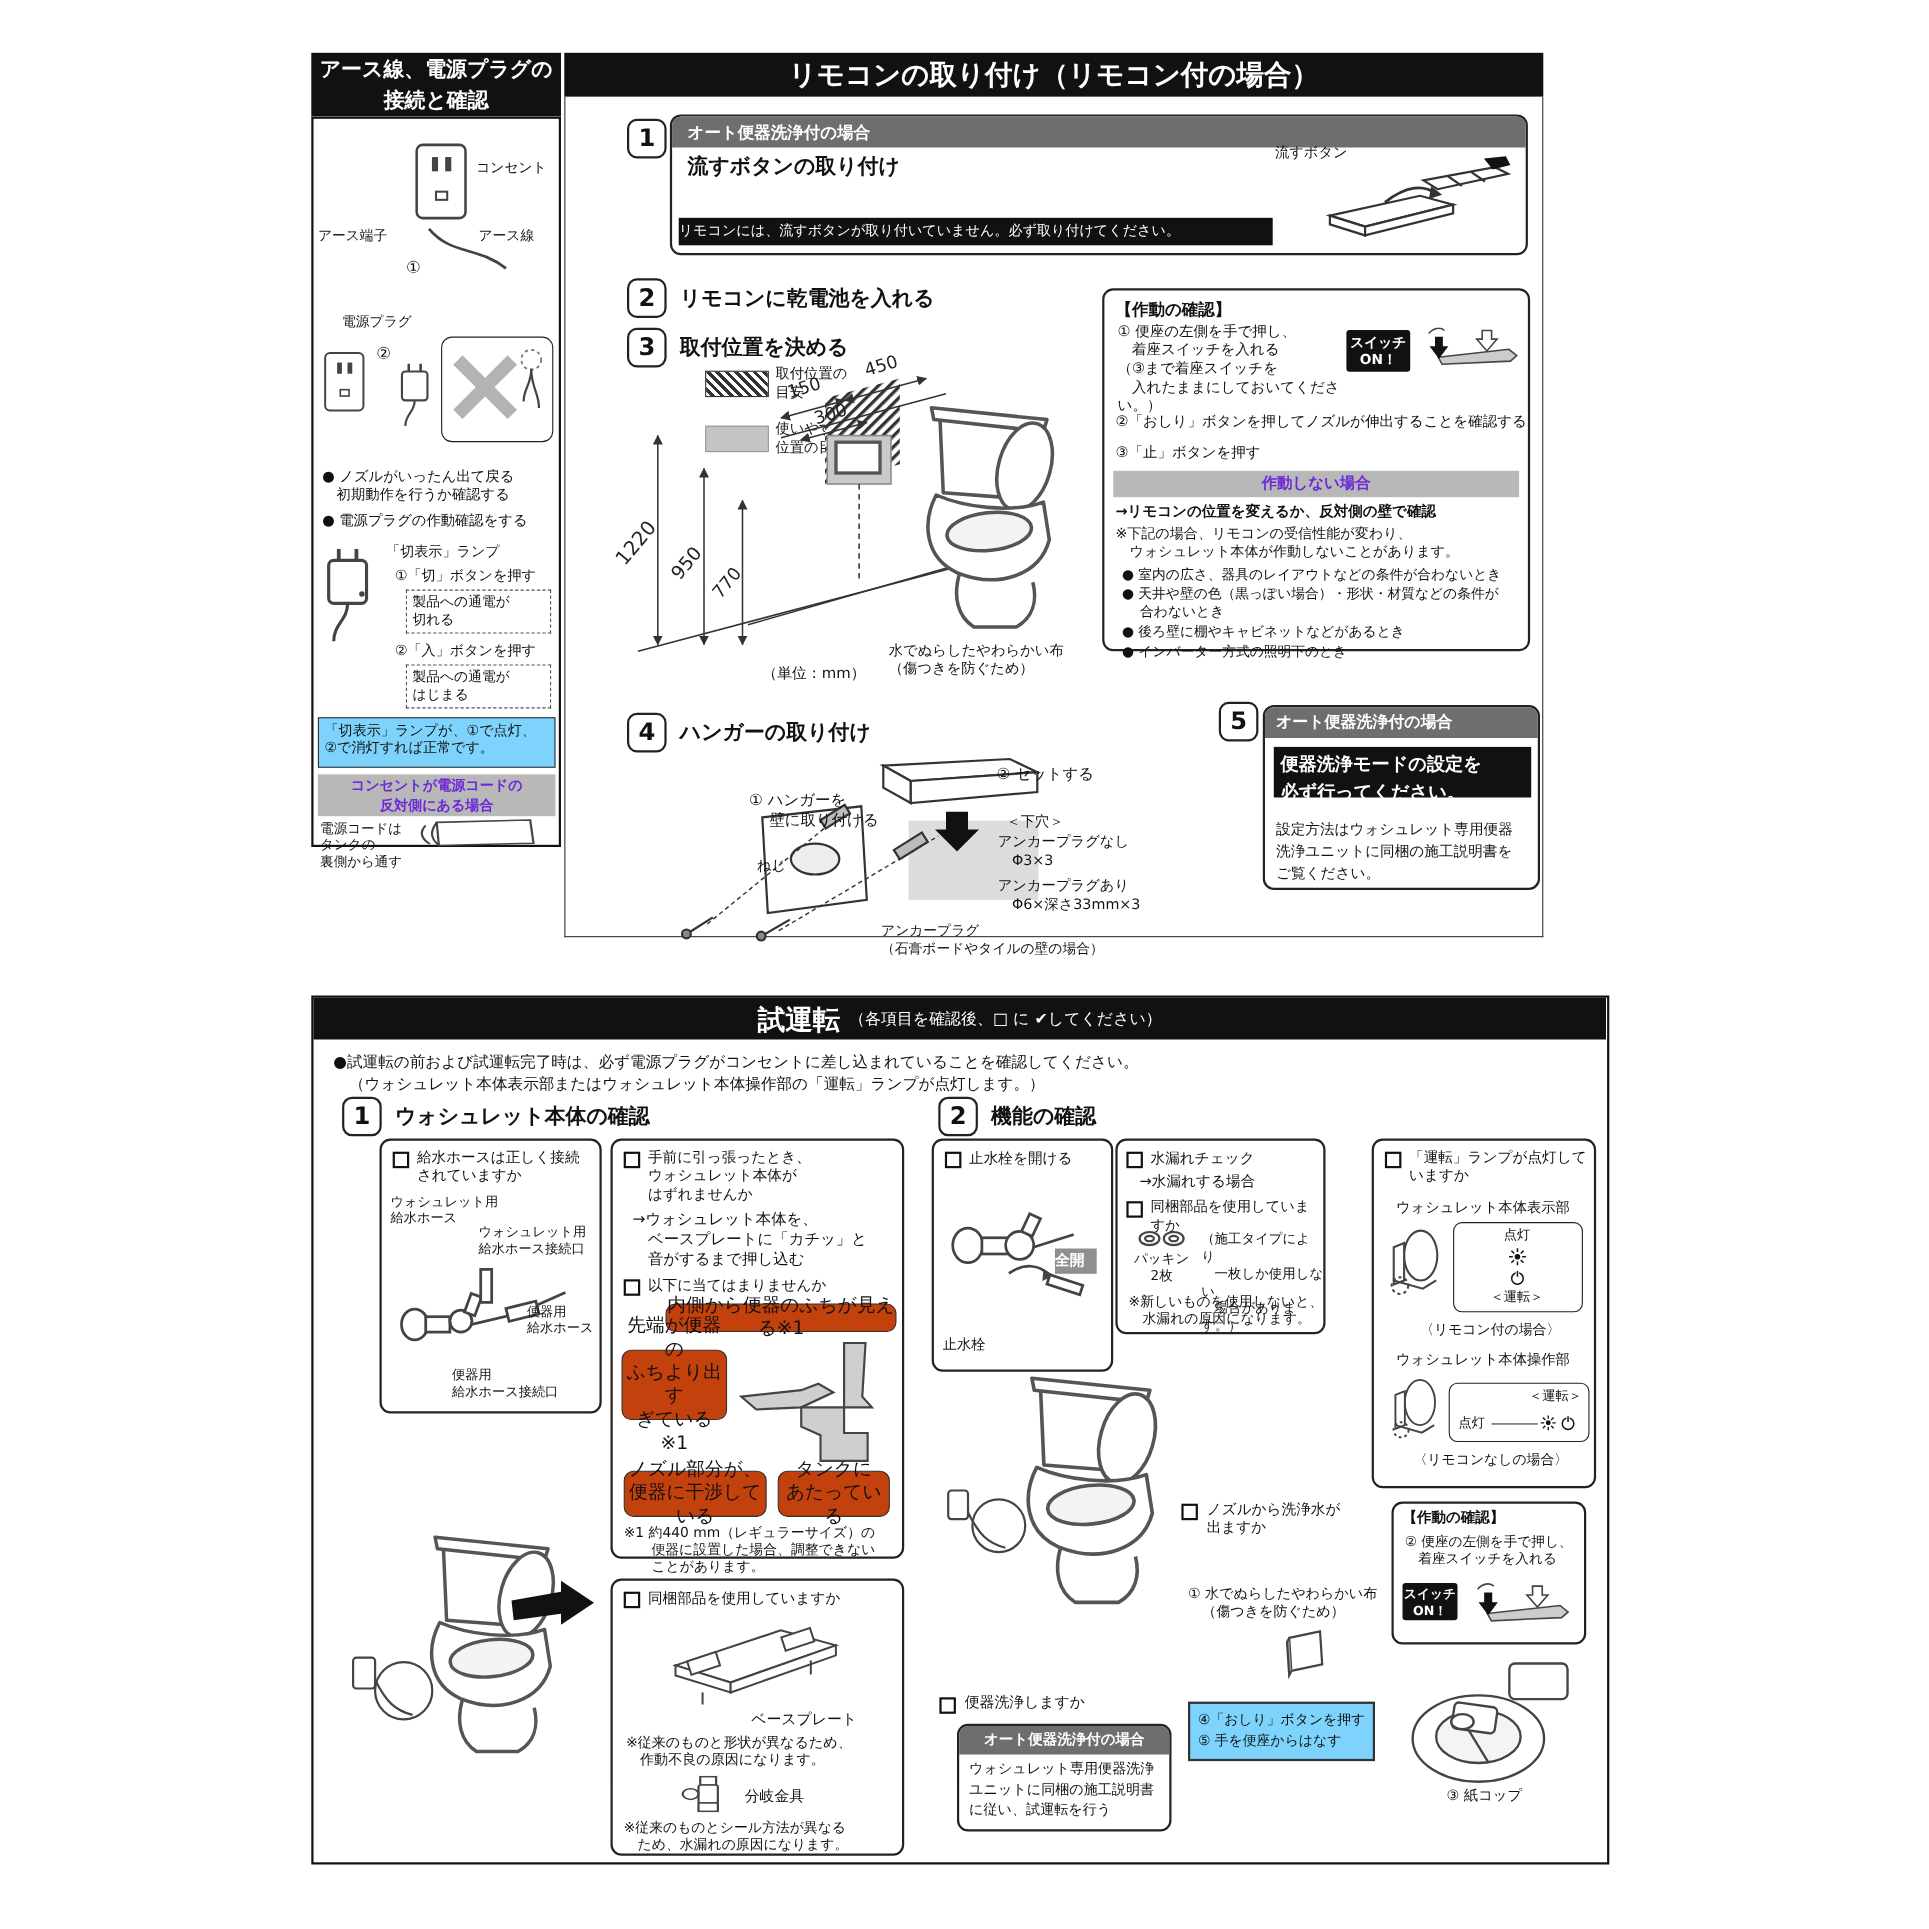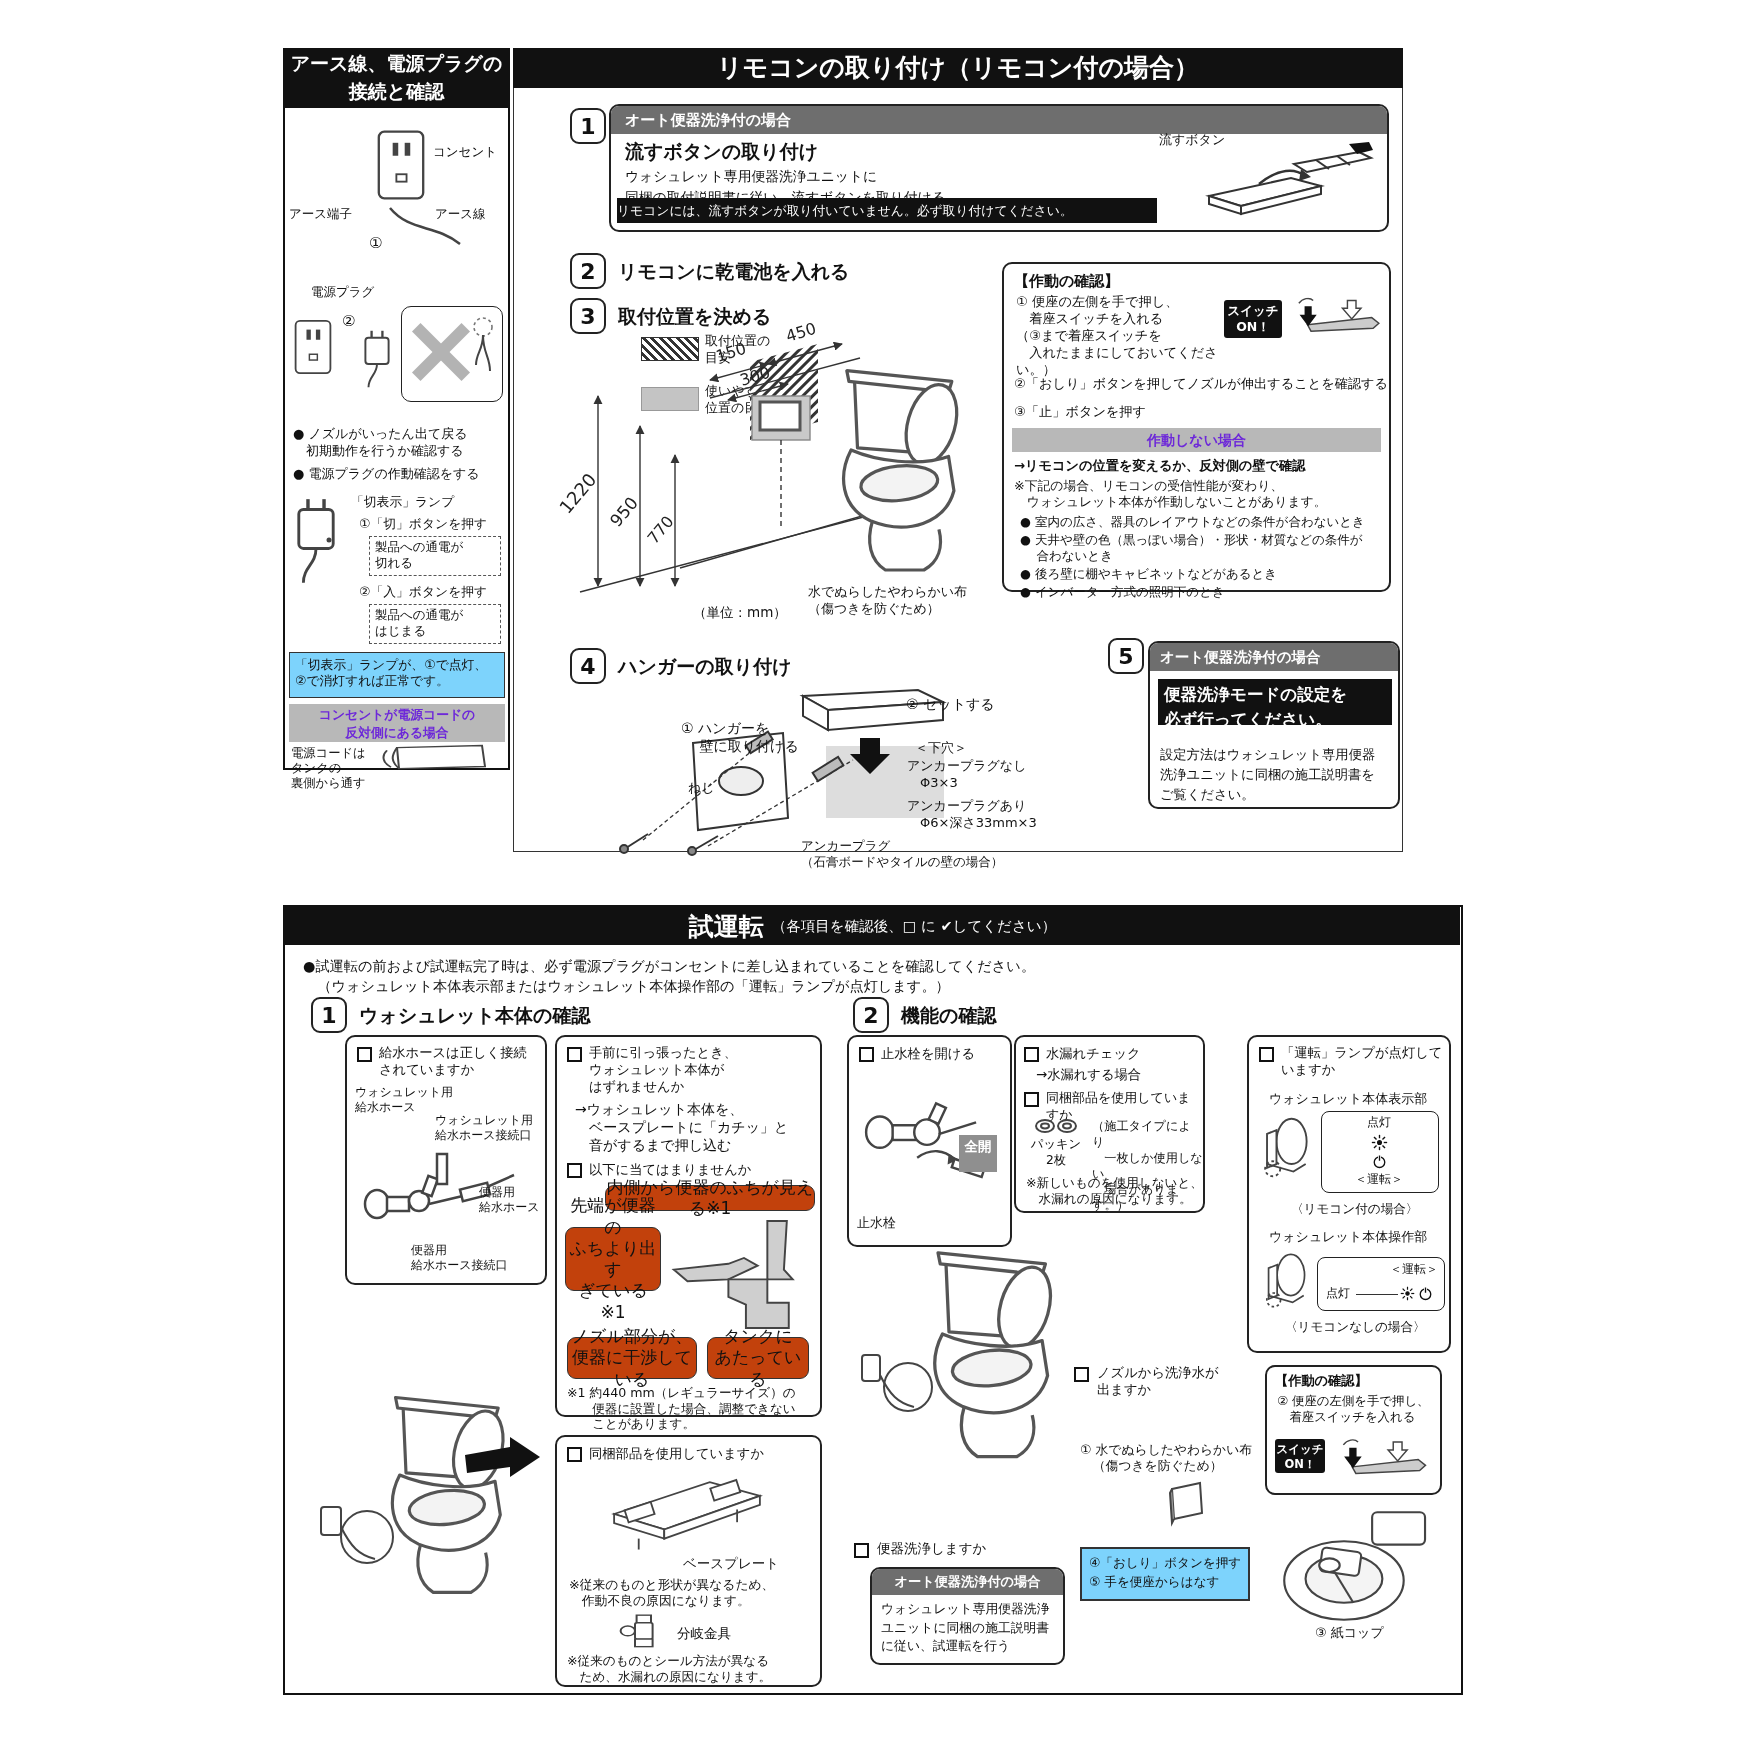--- a/index.html
+++ b/index.html
@@ -165,8 +165,6 @@
   <div class="rbox" style="left:96px;top:56px;width:780px;height:128px">
     <div class="graybar t" style="left:0;top:0;width:776px;height:28px;font-size:15px;line-height:28px;padding-left:14px;border-radius:8px 8px 0 0;position:absolute">オート便器洗浄付の場合</div>
     <div class="t b" style="left:14px;top:33px;font-size:19px">流すボタンの取り付け</div>
-    <div class="t" style="left:14px;top:60px;font-size:13.8px;line-height:1.5">ウォシュレット専用便器洗浄ユニットに
-同梱の取付説明書に従い、流すボタンを取り付ける</div>
     <div class="blackbar t" style="left:6px;top:92px;width:540px;height:25px;font-size:12.8px;line-height:25px;padding-left:0;position:absolute">リモコンには、流すボタンが取り付いていません。必ず取り付けてください。</div>
     <div class="t" style="left:548px;top:26px;font-size:13px">流すボタン</div>
     <svg class="ill" style="left:588px;top:36px" width="185" height="82" viewBox="0 0 185 82">

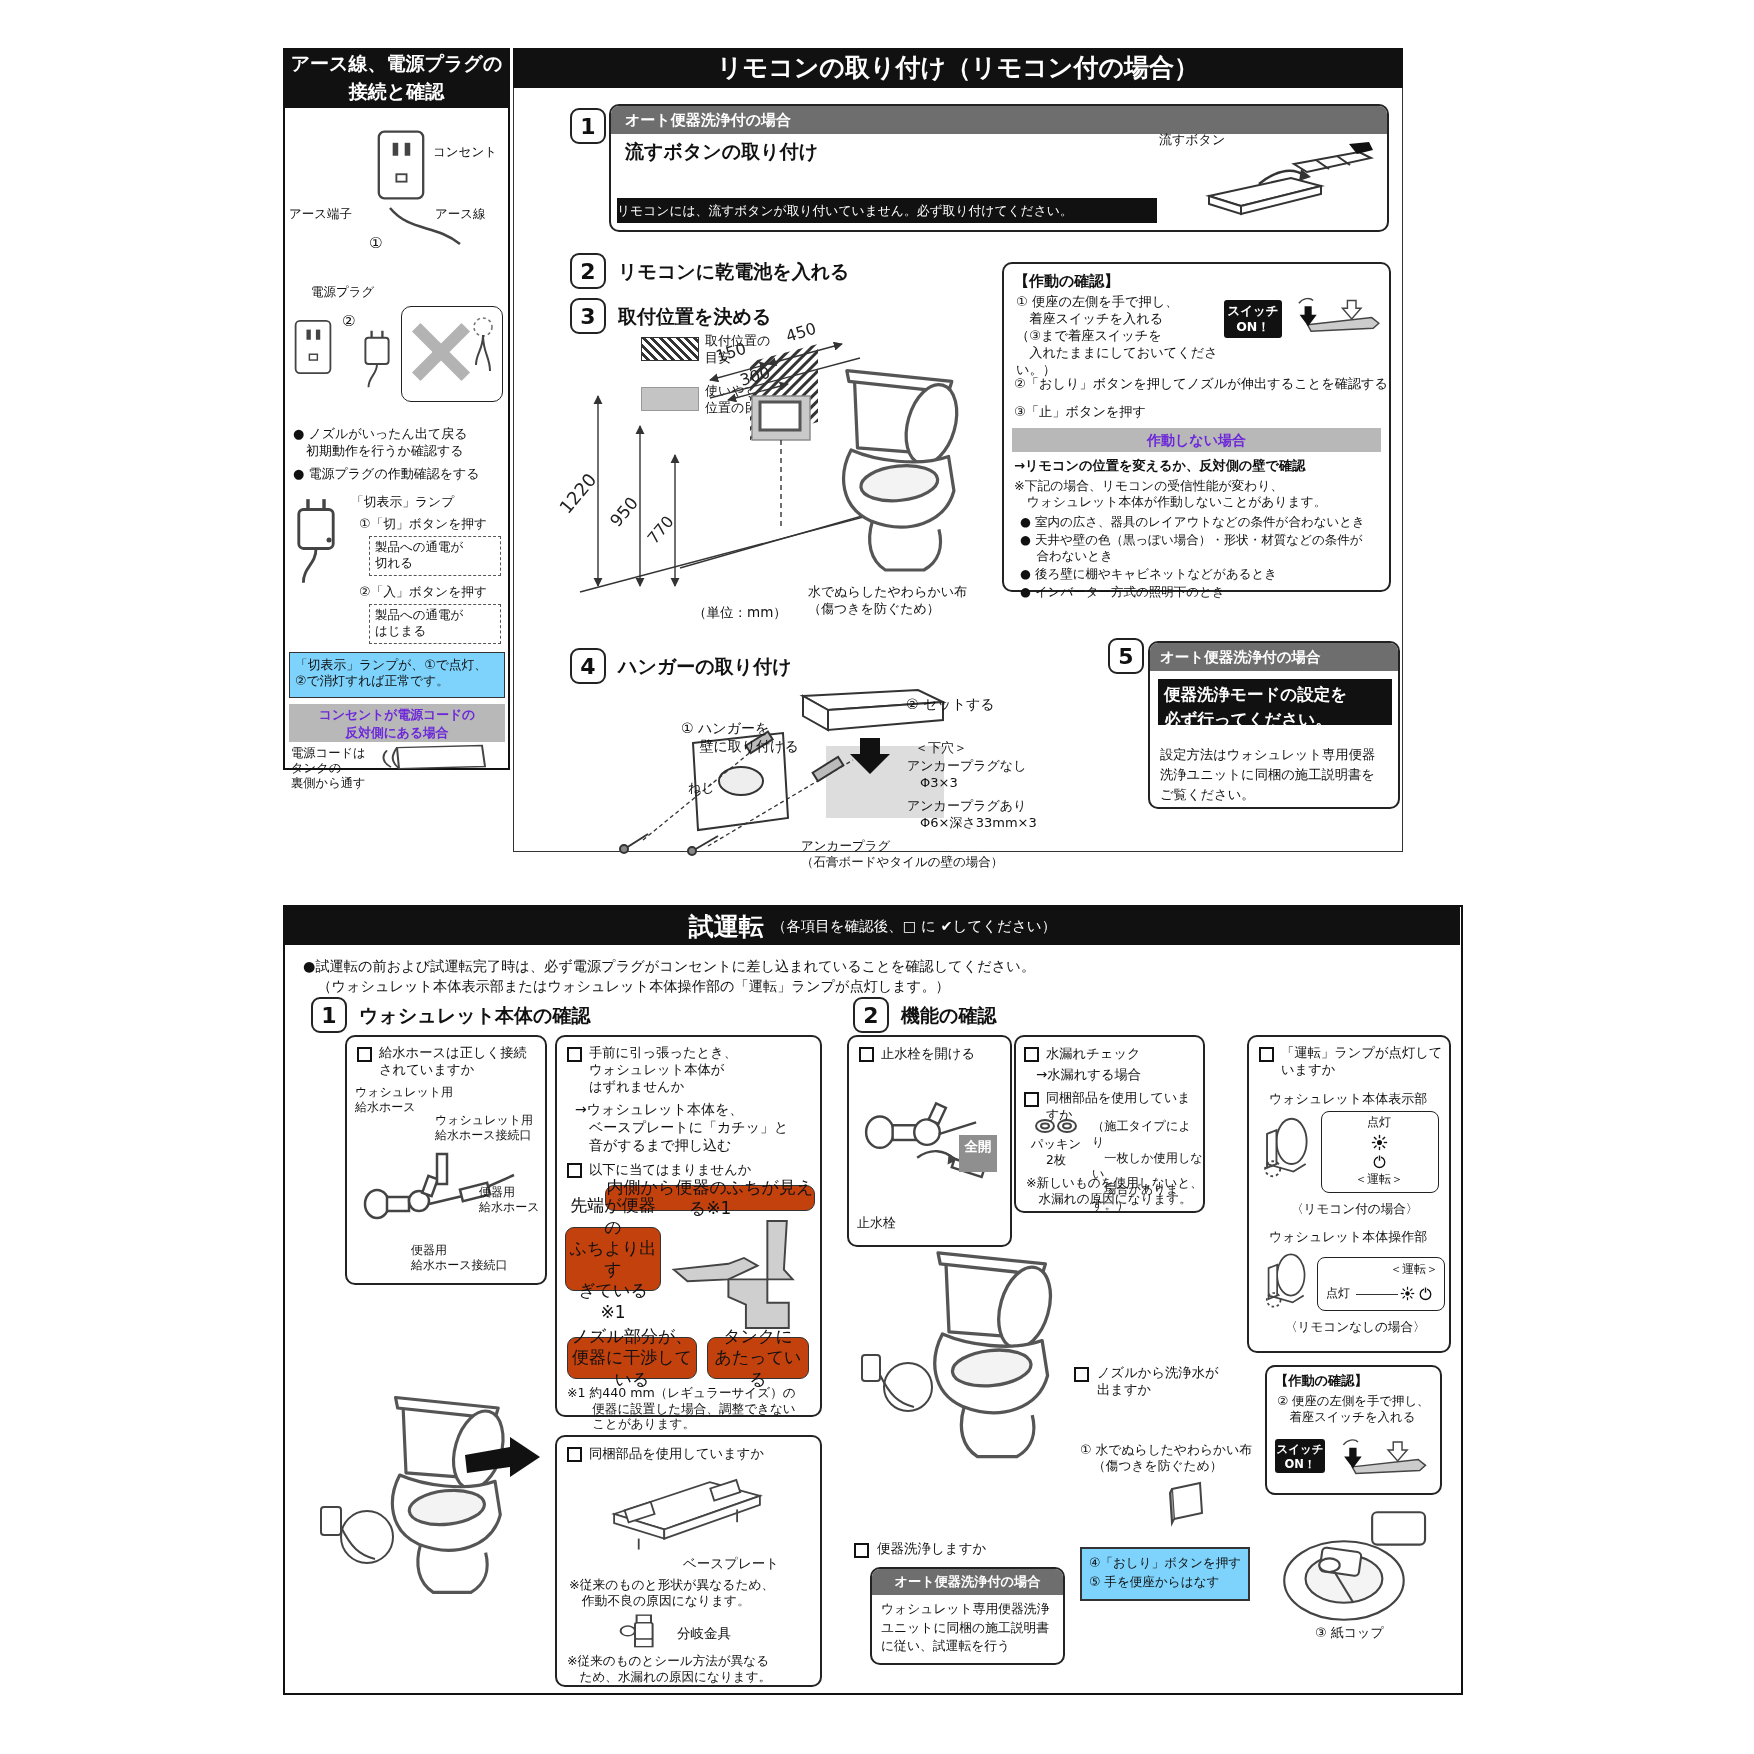--- a/index.html
+++ b/index.html
@@ -427,7 +427,7 @@
         <rect x="94" y="80" width="32" height="9" transform="rotate(18 110 84)"></rect>
       </g>
     </svg>
-    <div style="position:absolute;left:110px;top:98px;width:38px;height:37px;background:#8f8f8f;color:#fff;font-weight:bold;font-size:13.5px;text-align:center;line-height:23px">全開</div>
+    <div style="position:absolute;left:110px;top:98px;width:38px;height:23px;background:#8f8f8f;color:#fff;font-weight:bold;font-size:13.5px;text-align:left;line-height:23px">全開</div>
     <div class="t" style="left:8px;top:178px;font-size:13px">止水栓</div>
   </div>
 

